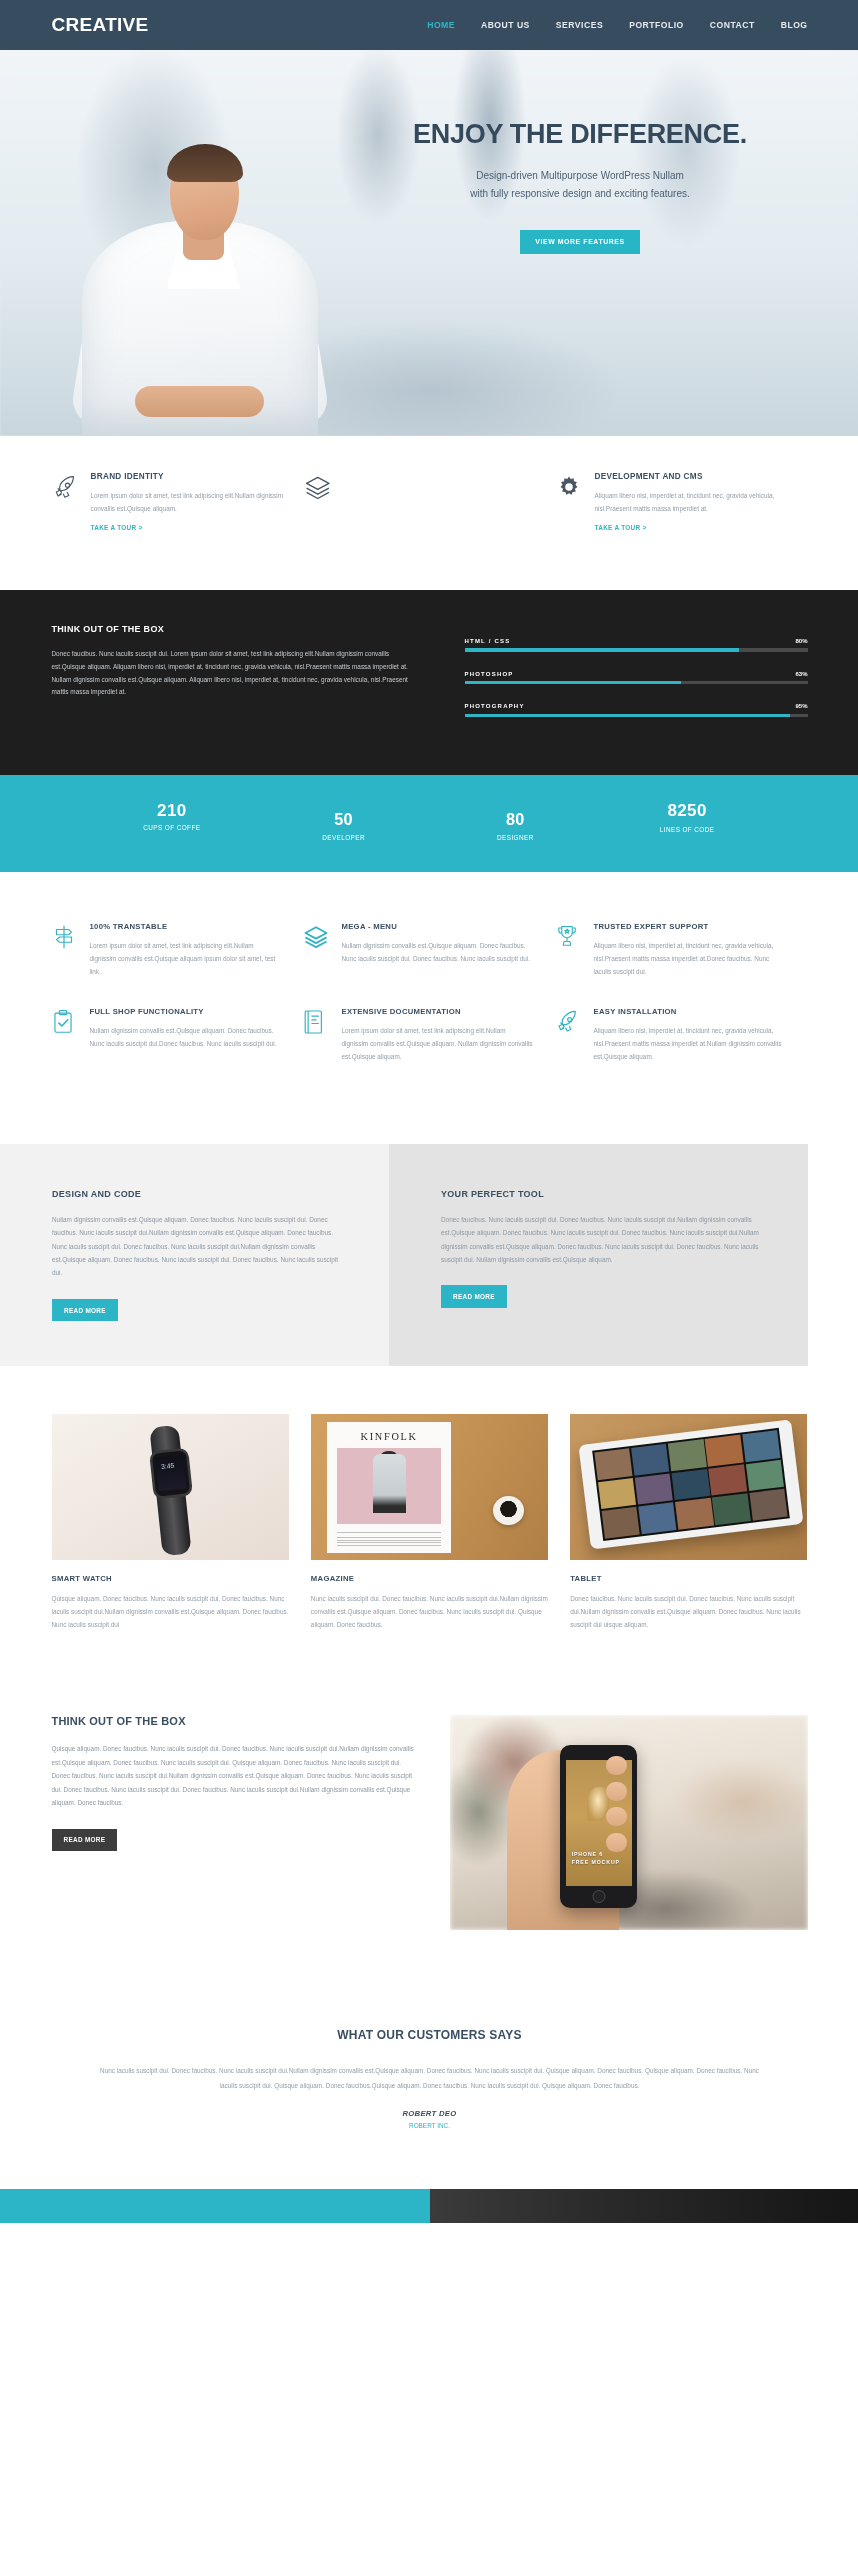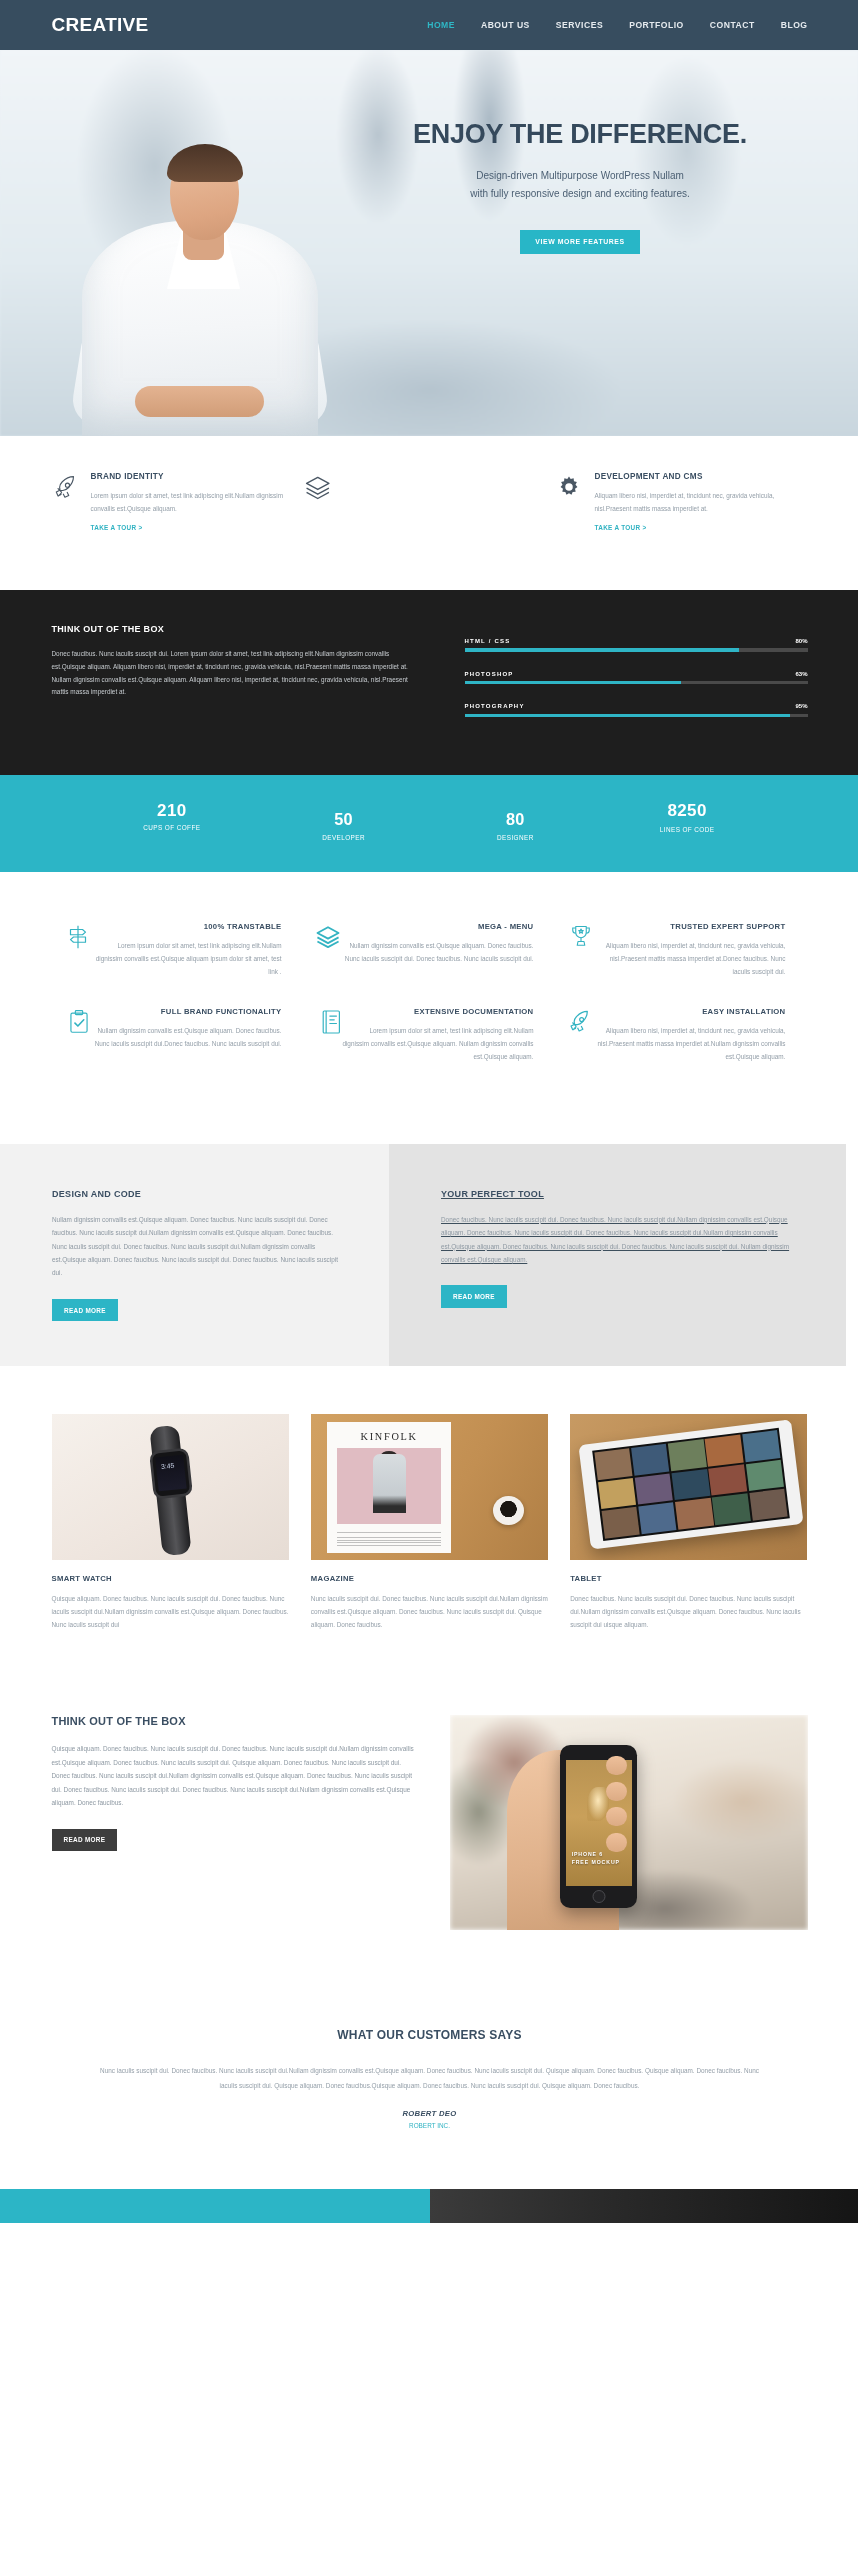--- a/index.html
+++ b/index.html
@@ -198,7 +198,7 @@
   
   .features { padding: 50px 0 52px; background: #fff; }
   .feat-grid { width: 756px; margin: 0 auto; display: flex; flex-wrap: wrap; }
-  .feat { width: 33.333%; display: flex; padding-right: 22px; margin-bottom: 29px; text-align: right; }
+  .feat { width: 33.333%; display: flex; padding-right: 22px; margin-bottom: 29px; }
   .feat-ico { width: 38px; flex: 0 0 38px; color: #33b3c2; padding-top: 1.7px; }
   .feat-body { flex: 1; }
   .feat-title {

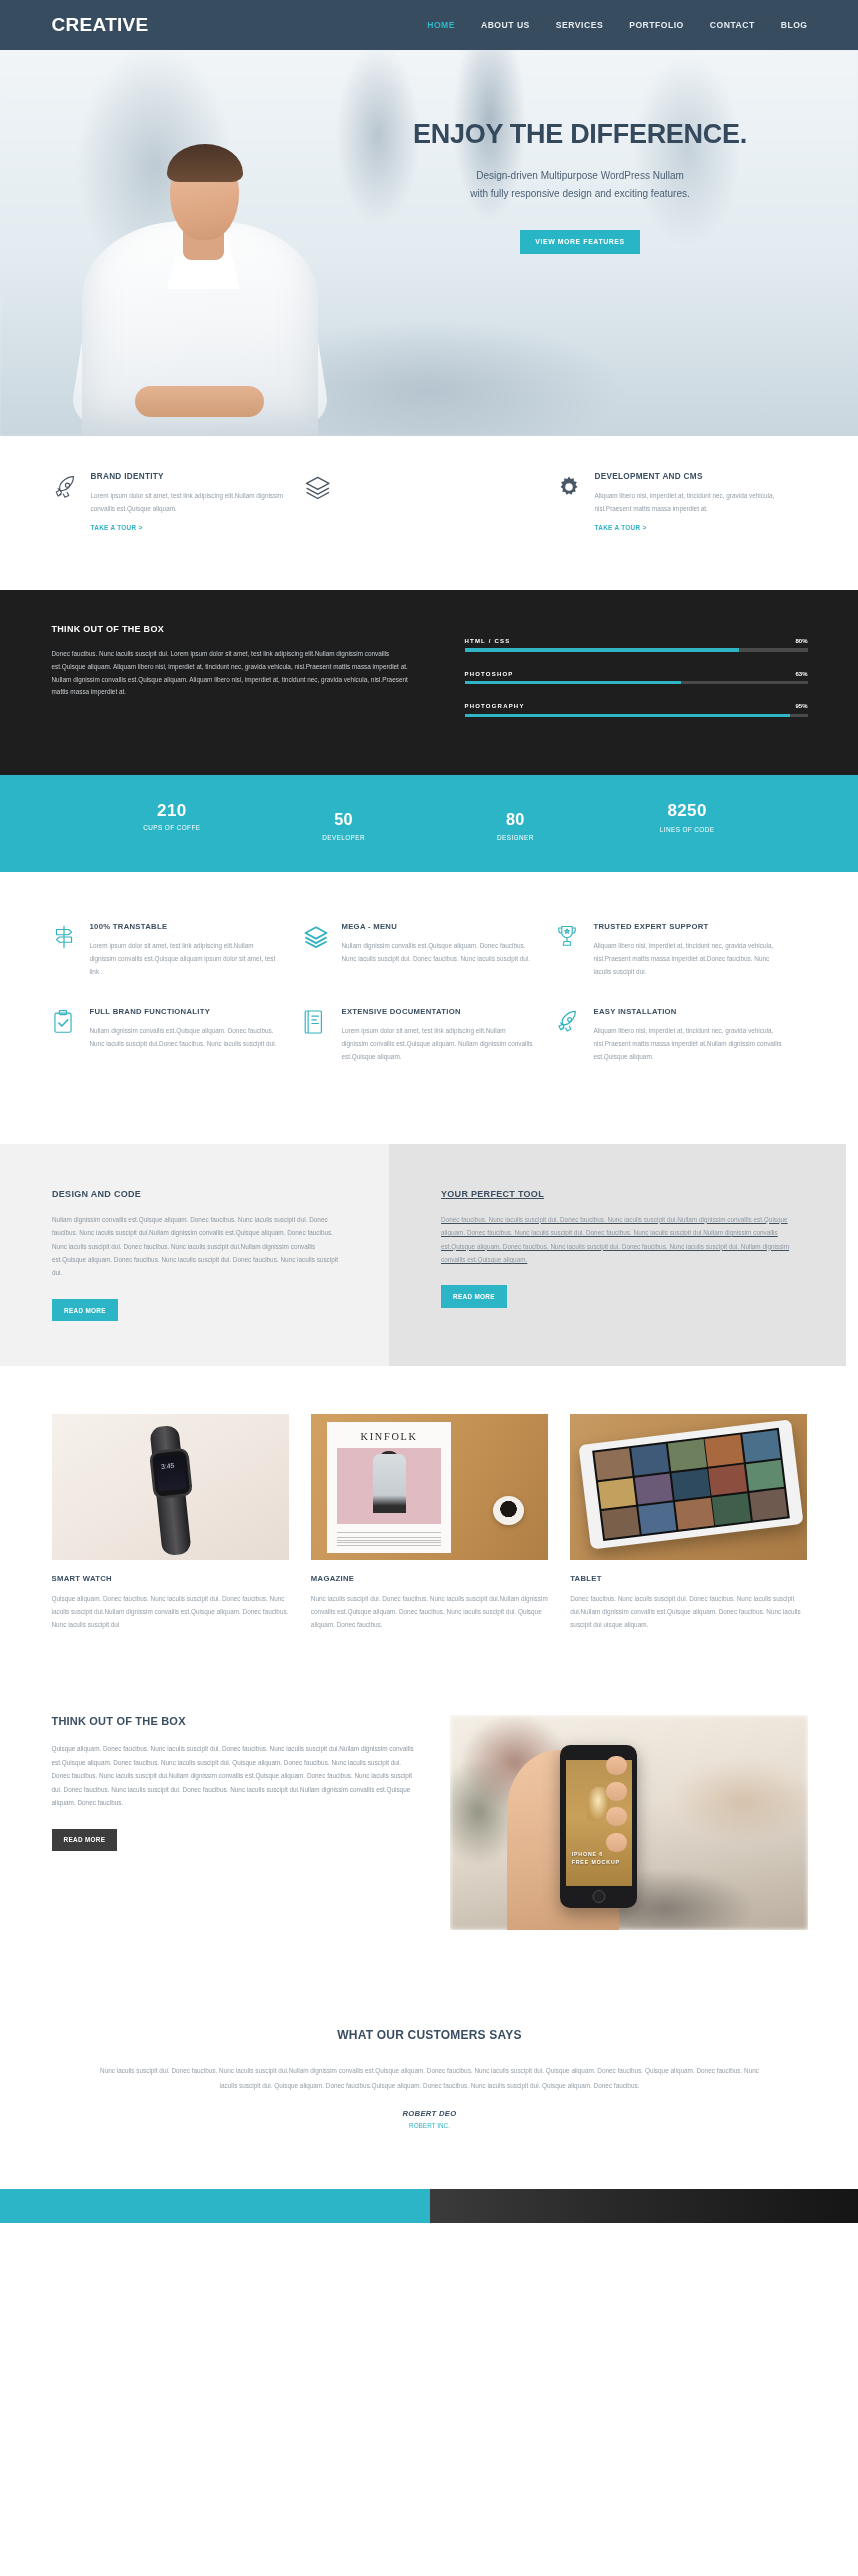--- a/index.html
+++ b/index.html
@@ -587,7 +587,7 @@
           </svg>
         </div>
         <div class="feat-body">
-          <div class="feat-title">FULL BRAND FUNCTIONALITY</div>
+          <div class="feat-title">FULL SHOP FUNCTIONALITY</div>
           <div class="feat-text">Nullam dignissim convallis est.Quisque aliquam. Donec faucibus. Nunc iaculis suscipit dui.Donec faucibus. Nunc iaculis suscipit dui.</div>
         </div>
       </div>

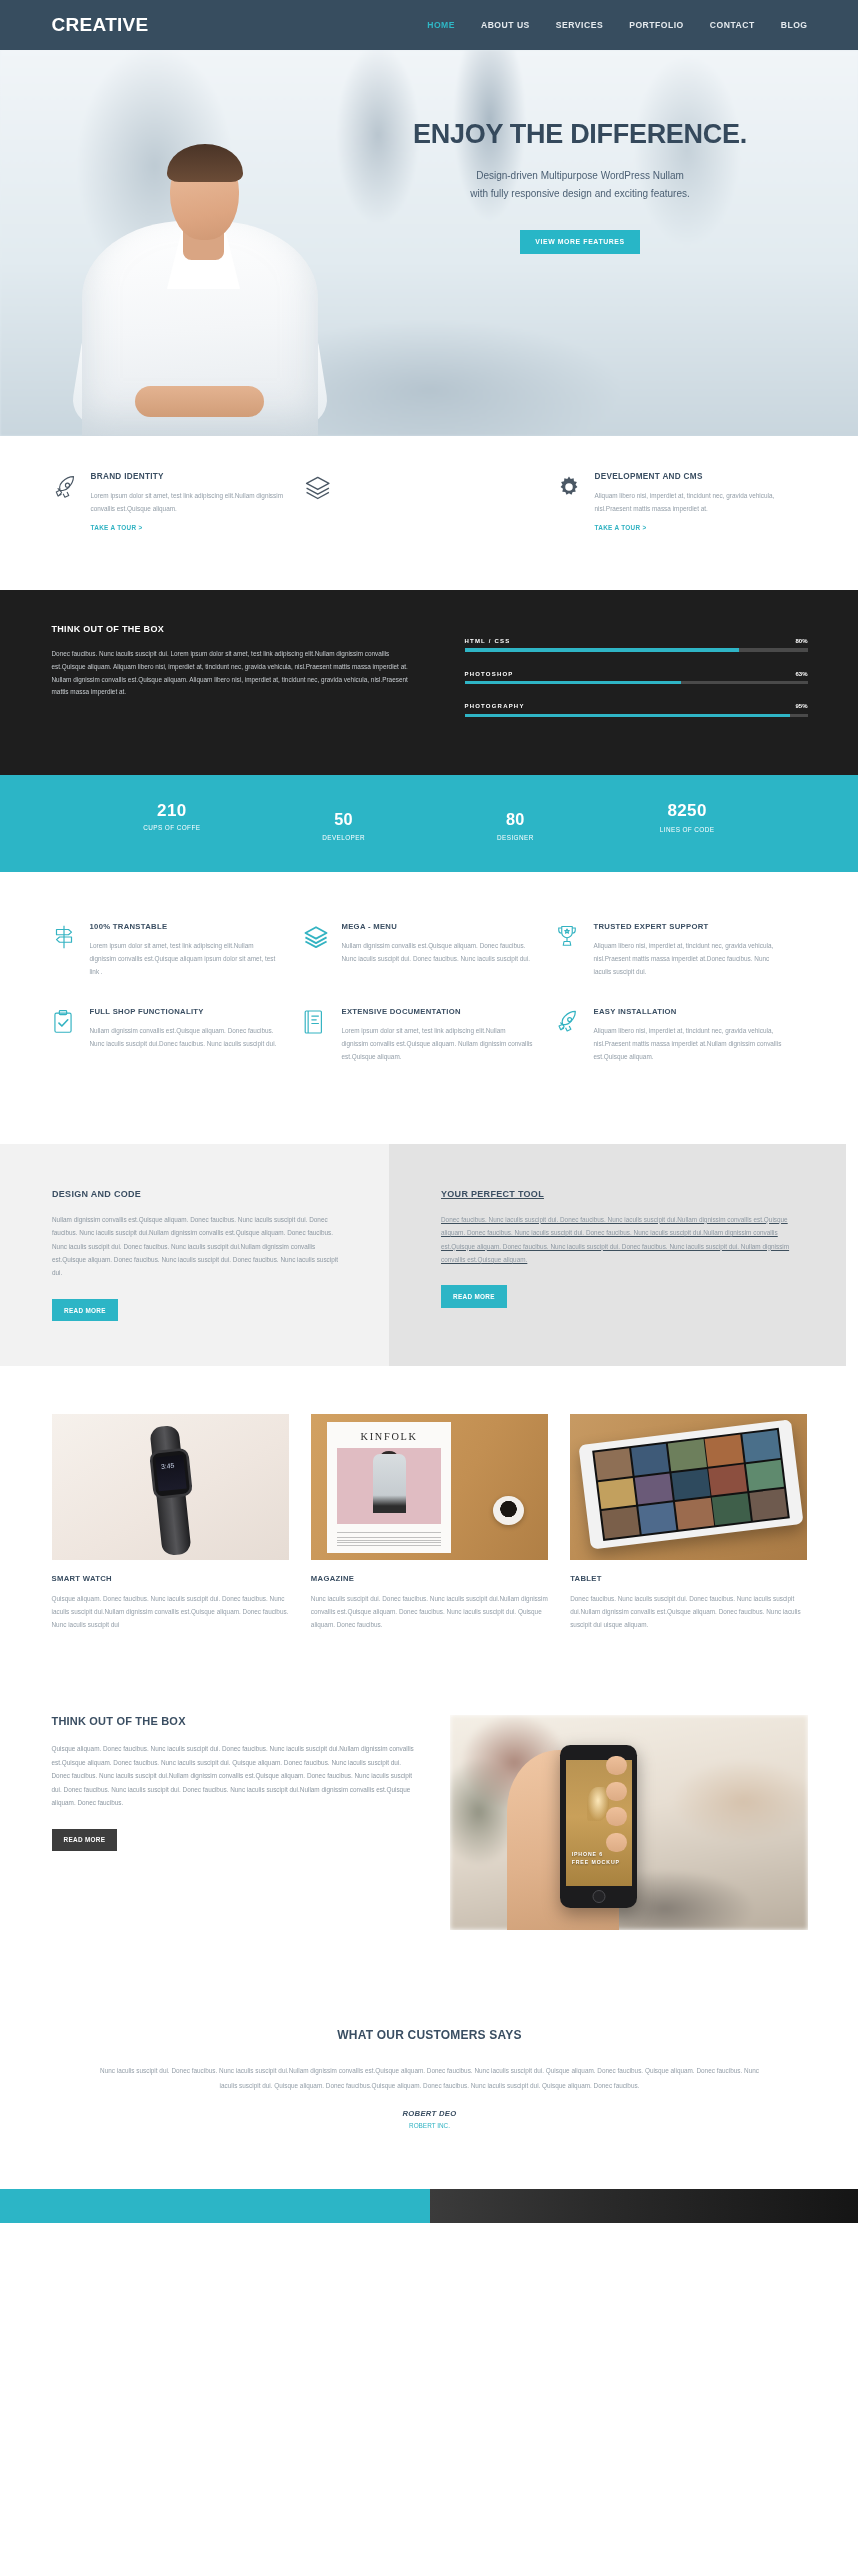--- a/index.html
+++ b/index.html
@@ -211,7 +211,7 @@
   .panels { display: flex; width: 859px; }
   .panel { padding: 45px 41px 45px 52px; }
   .panel.left { width: 389px; background: #f2f2f2; }
-  .panel.right { width: 457px; background: #e3e3e3; text-decoration: underline; }
+  .panel.right { width: 419px; background: #e3e3e3; }
   .panel-title {
     font-size: 9px; font-weight: bold; color: #3a4e62;
     letter-spacing: 0.3px; margin-bottom: 13.7px;

